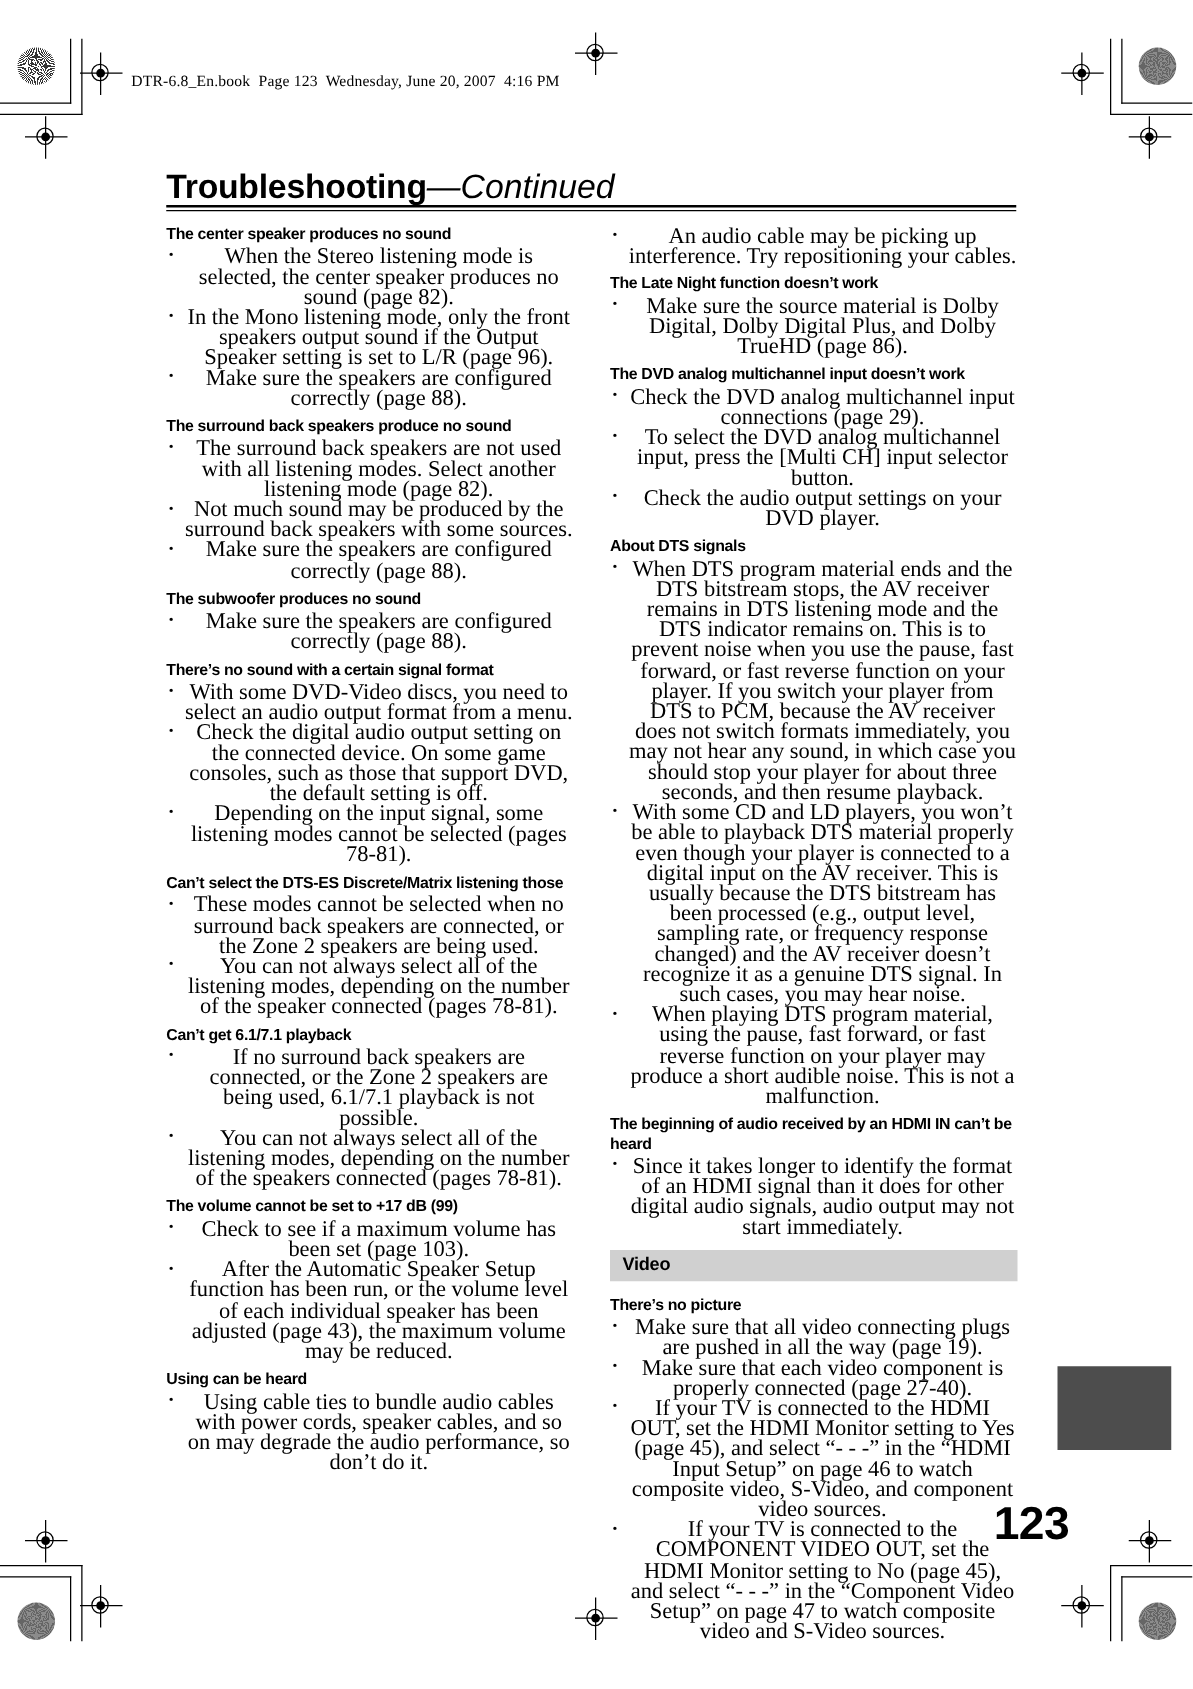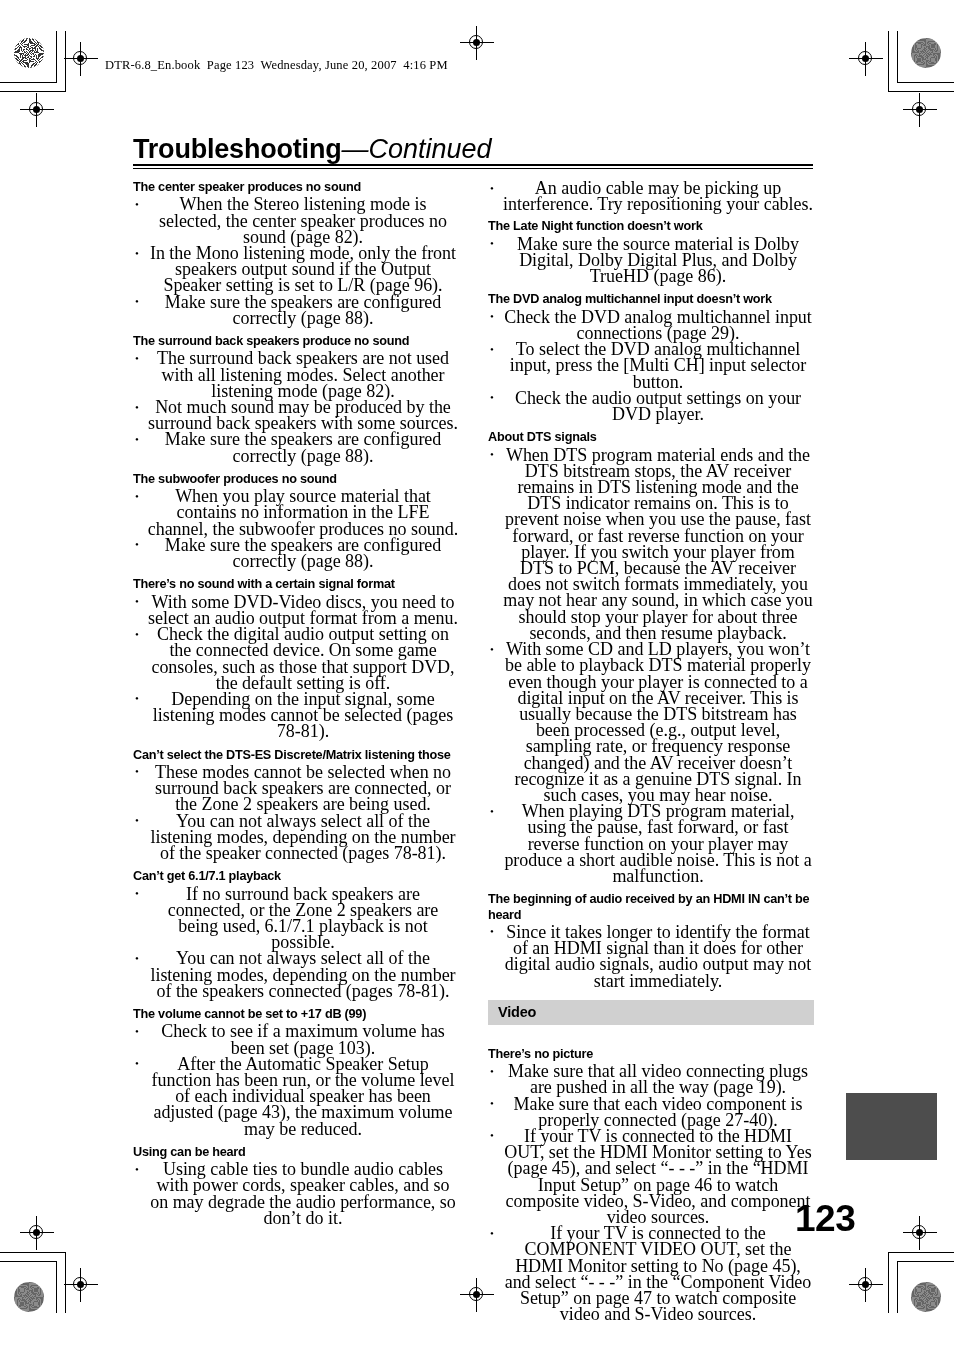--- a/index.html
+++ b/index.html
@@ -306,7 +306,6 @@
           </ul>
           <h3 class="sec-head spaced">The subwoofer produces no sound</h3>
           <ul class="bullets">
-            <li>When you play source material that contains no information in the LFE channel, the subwoofer produces no sound.</li>
             <li>Make sure the speakers are configured correctly (page 88).</li>
           </ul>
           <h3 class="sec-head spaced">There’s no sound with a certain signal format</h3>

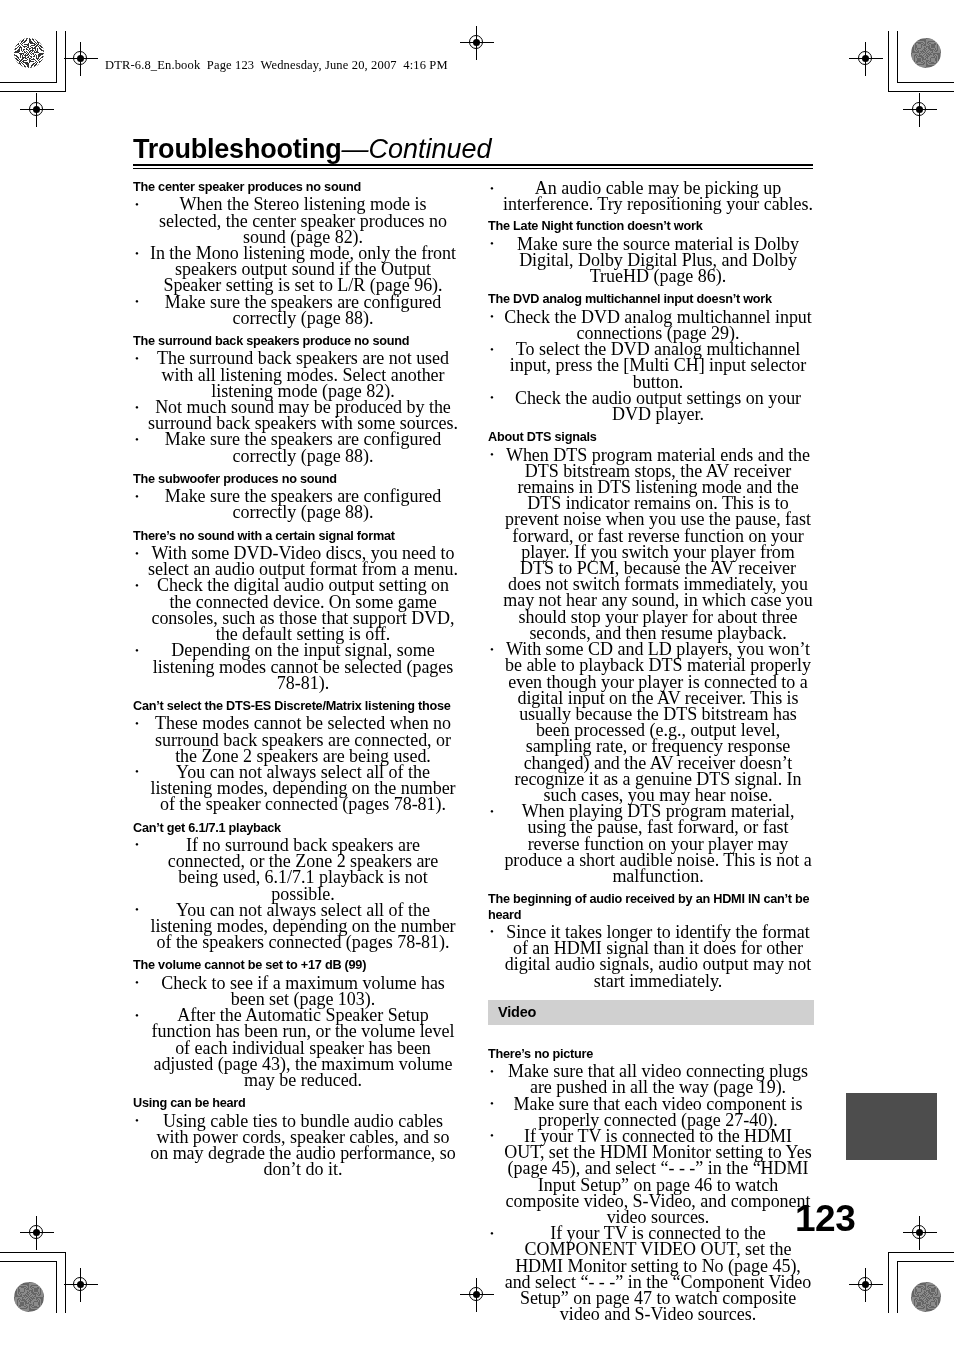--- a/index.html
+++ b/index.html
@@ -153,7 +153,7 @@
 
   .band {
     background: #d0d0d0;
-    margin: 11px 0 22px 0;
+    margin: 11px 0 12px 0;
     padding: 3px 0 3px 10px;
     font-family: "Liberation Sans", sans-serif;
     font-weight: bold;

